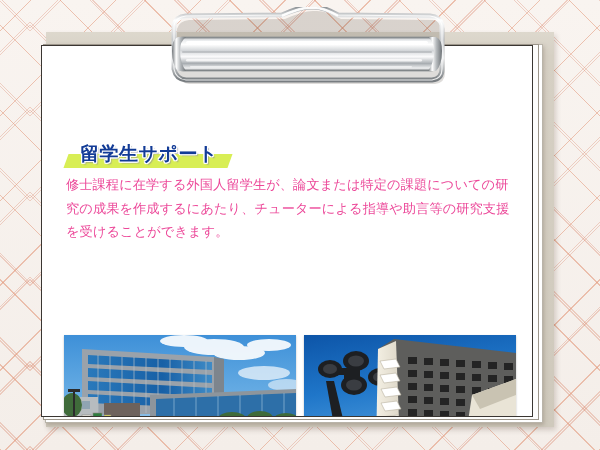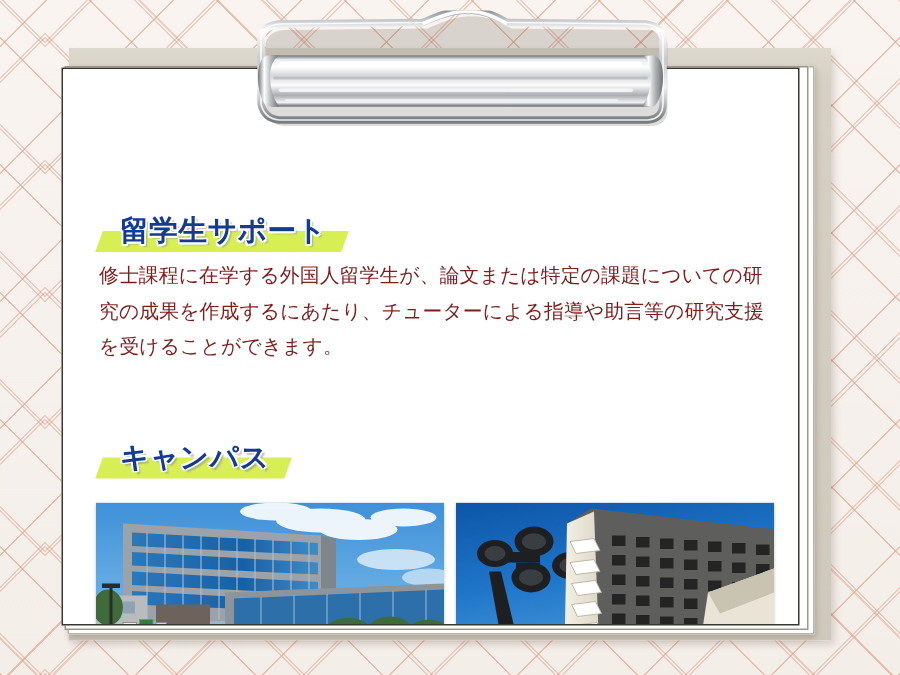--- a/index.html
+++ b/index.html
@@ -87,7 +87,7 @@
 
   #body-text{
     position:absolute;left:24px;top:127px;width:450px;
-    color:#7f1d1d;font-size:13.2px;line-height:23.5px;
+    color:#ec4899;font-size:13.2px;line-height:23.5px;
     letter-spacing:0.1px;
   }
   #body-text p{margin:0;}

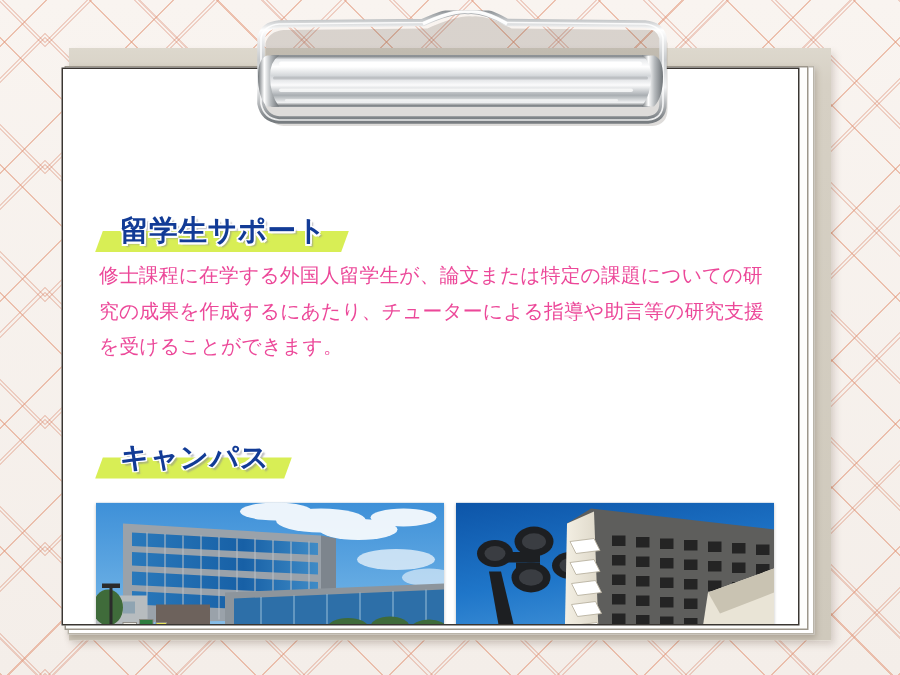--- a/index.html
+++ b/index.html
@@ -122,10 +122,6 @@
       <p>修士課程に在学する外国人留学生が、論文または特定の課題についての研究の成果を作成するにあたり、チューターによる指導や助言等の研究支援を受けることができます。</p>
     </div>
 
-    <div class="heading" id="heading-campus">
-      <span class="hl"></span>
-      <span class="txt">キャンパス</span>
-    </div>
 
     <div id="photos">
 

